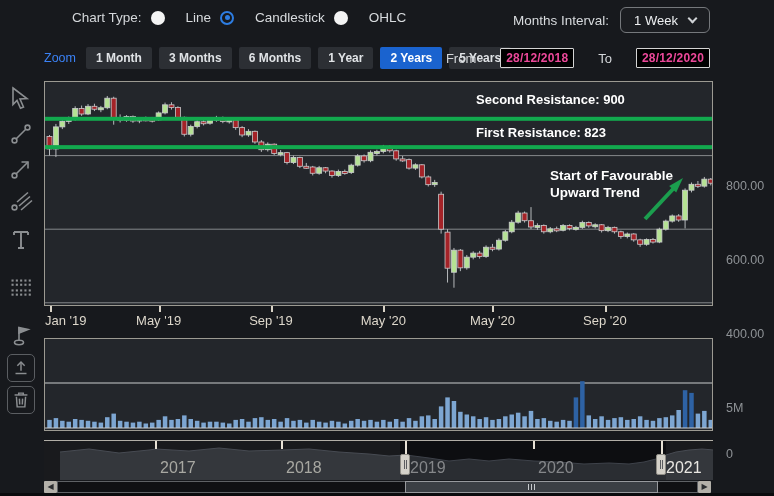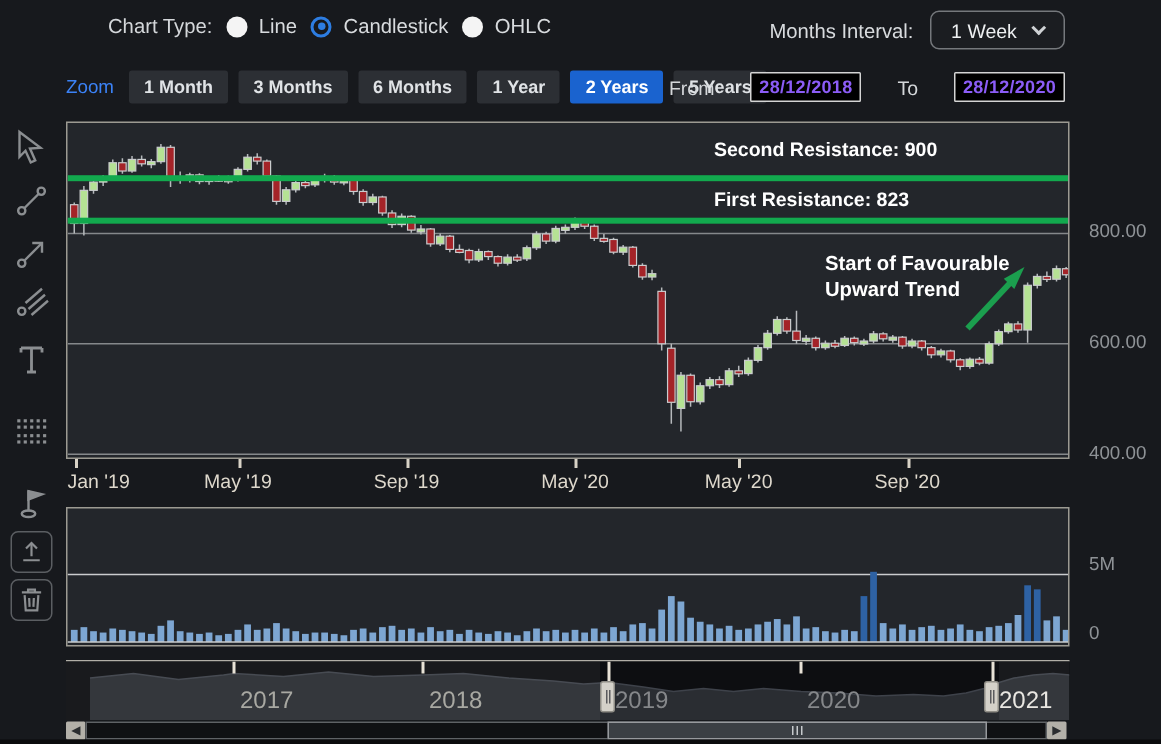--- a/index.html
+++ b/index.html
@@ -10,7 +10,7 @@
   .row1{position:absolute;left:0;top:0;width:774px;height:40px;}
   .chart-type-group{position:absolute;left:72px;top:10px;display:flex;align-items:center;gap:9px;font-size:13.5px;}
   .ct-label{color:#d4d7da;text-align:center;}
-  .radio-item{display:flex;align-items:center;gap:8px;cursor:pointer;}
+  .radio-item{display:flex;align-items:center;gap:21px;cursor:pointer;}
   .radio{width:14px;height:14px;border-radius:50%;background:#f4f4f4;position:relative;flex:none;}
   .radio.checked{background:#17191d;border:2px solid #2d7de2;}
   .radio.checked::after{content:'';position:absolute;left:2.5px;top:2.5px;width:5px;height:5px;border-radius:50%;background:#2d7de2;}

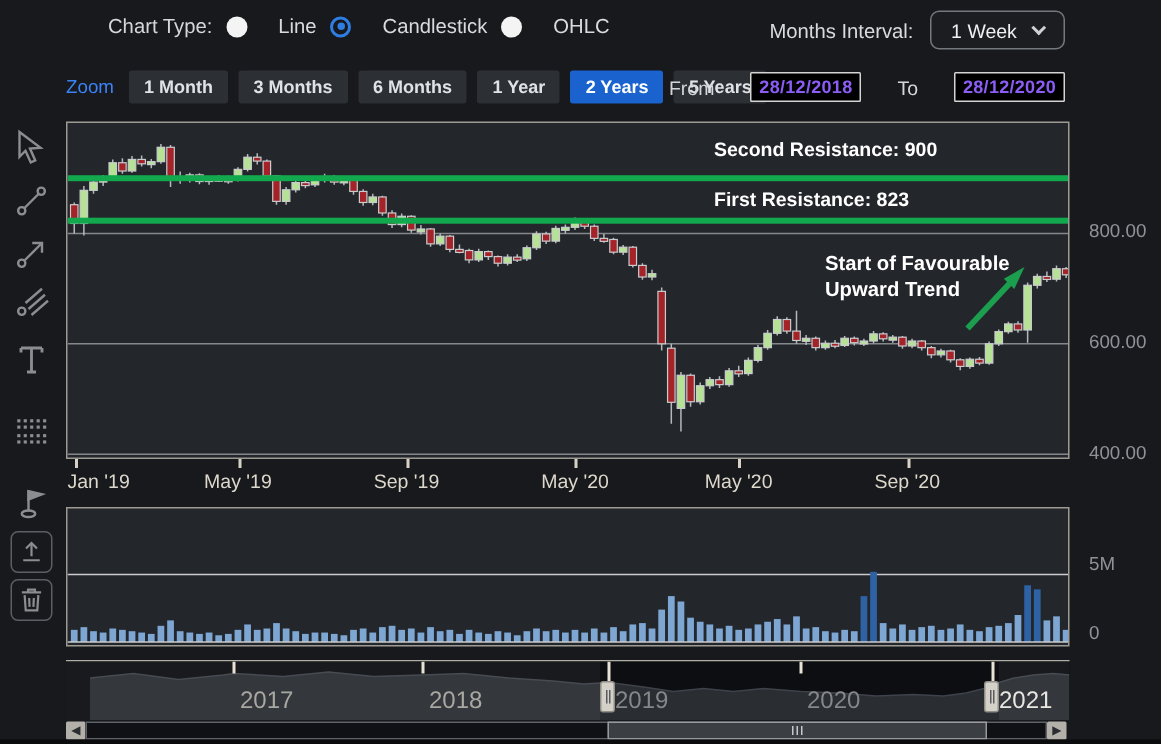--- a/index.html
+++ b/index.html
@@ -23,7 +23,7 @@
   .zoom-btn{background:#2c2f34;color:#e0e3e6;font-size:12px;font-weight:bold;padding:4px 10px;border-radius:2px;cursor:pointer;white-space:nowrap;}
   .zoom-btn.selected{background:#1a63cf;color:#ffffff;}
   .fromto{position:absolute;right:64px;top:8px;display:flex;align-items:center;gap:24px;font-size:13px;color:#d4d7da;}
-  .date-input{width:74px;height:20px;background:#000;border:1px solid #d4d4d4;border-radius:1px;color:#8b5cf6;font-size:12px;font-weight:bold;display:flex;align-items:center;justify-content:center;letter-spacing:.2px;}
+  .date-input{width:74px;height:20px;background:#000;border:1px solid #d4d4d4;border-radius:1px;color:#ec4899;font-size:12px;font-weight:bold;display:flex;align-items:center;justify-content:center;letter-spacing:.2px;}
   
   .tool{position:absolute;left:7px;width:28px;height:28px;display:flex;align-items:center;justify-content:center;cursor:pointer;}
   .tool svg{stroke:#8b8e91;fill:none;stroke-width:1.6;}

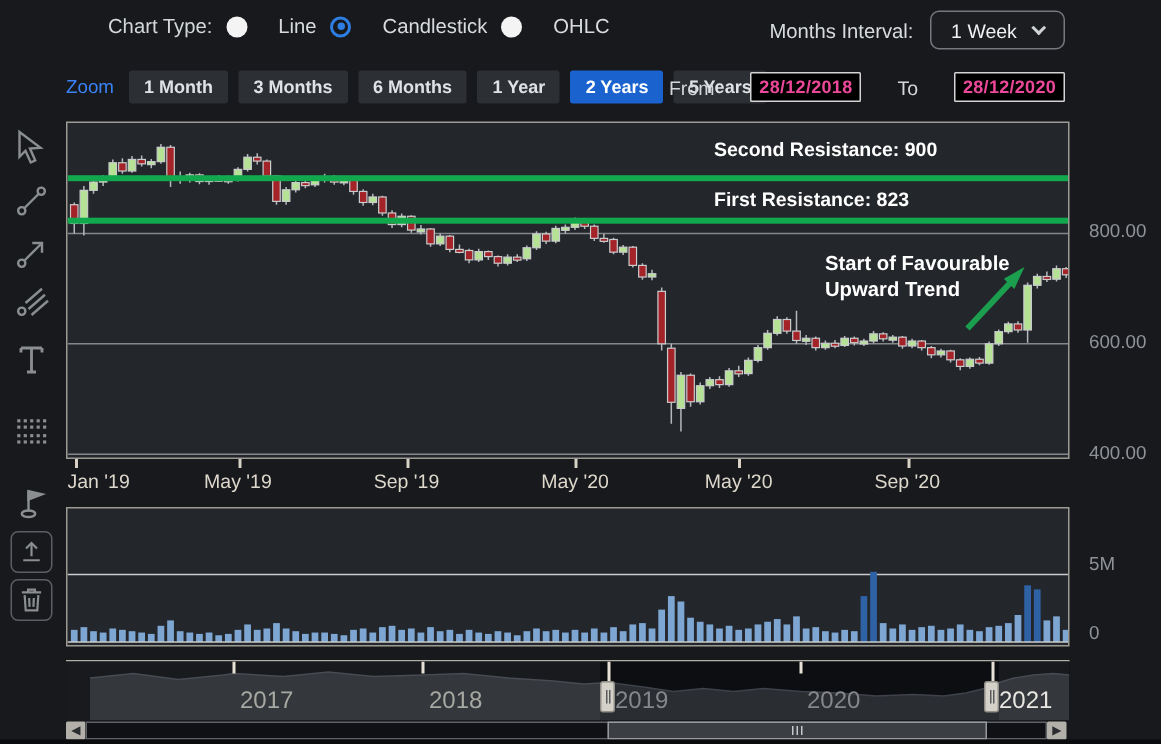--- a/index.html
+++ b/index.html
@@ -37,7 +37,7 @@
   
   .x-tick{position:absolute;width:2px;height:6px;background:#d8d2c6;top:306px;}
   .x-lab{position:absolute;top:313px;font-size:13px;color:#ded8cc;white-space:nowrap;}
-  .y-lab{position:absolute;left:726px;font-size:12.5px;color:#8e9296;}
+  .y-lab{position:absolute;left:726px;font-size:12.5px;color:#8e9296;margin-top:32px;}
   
   #nav-line{position:absolute;left:44px;top:440px;width:669px;height:1px;background:#b2afa7;}
   #navigator{position:absolute;left:44px;top:441px;width:669px;height:39px;background:#0d0e11;overflow:hidden;}

